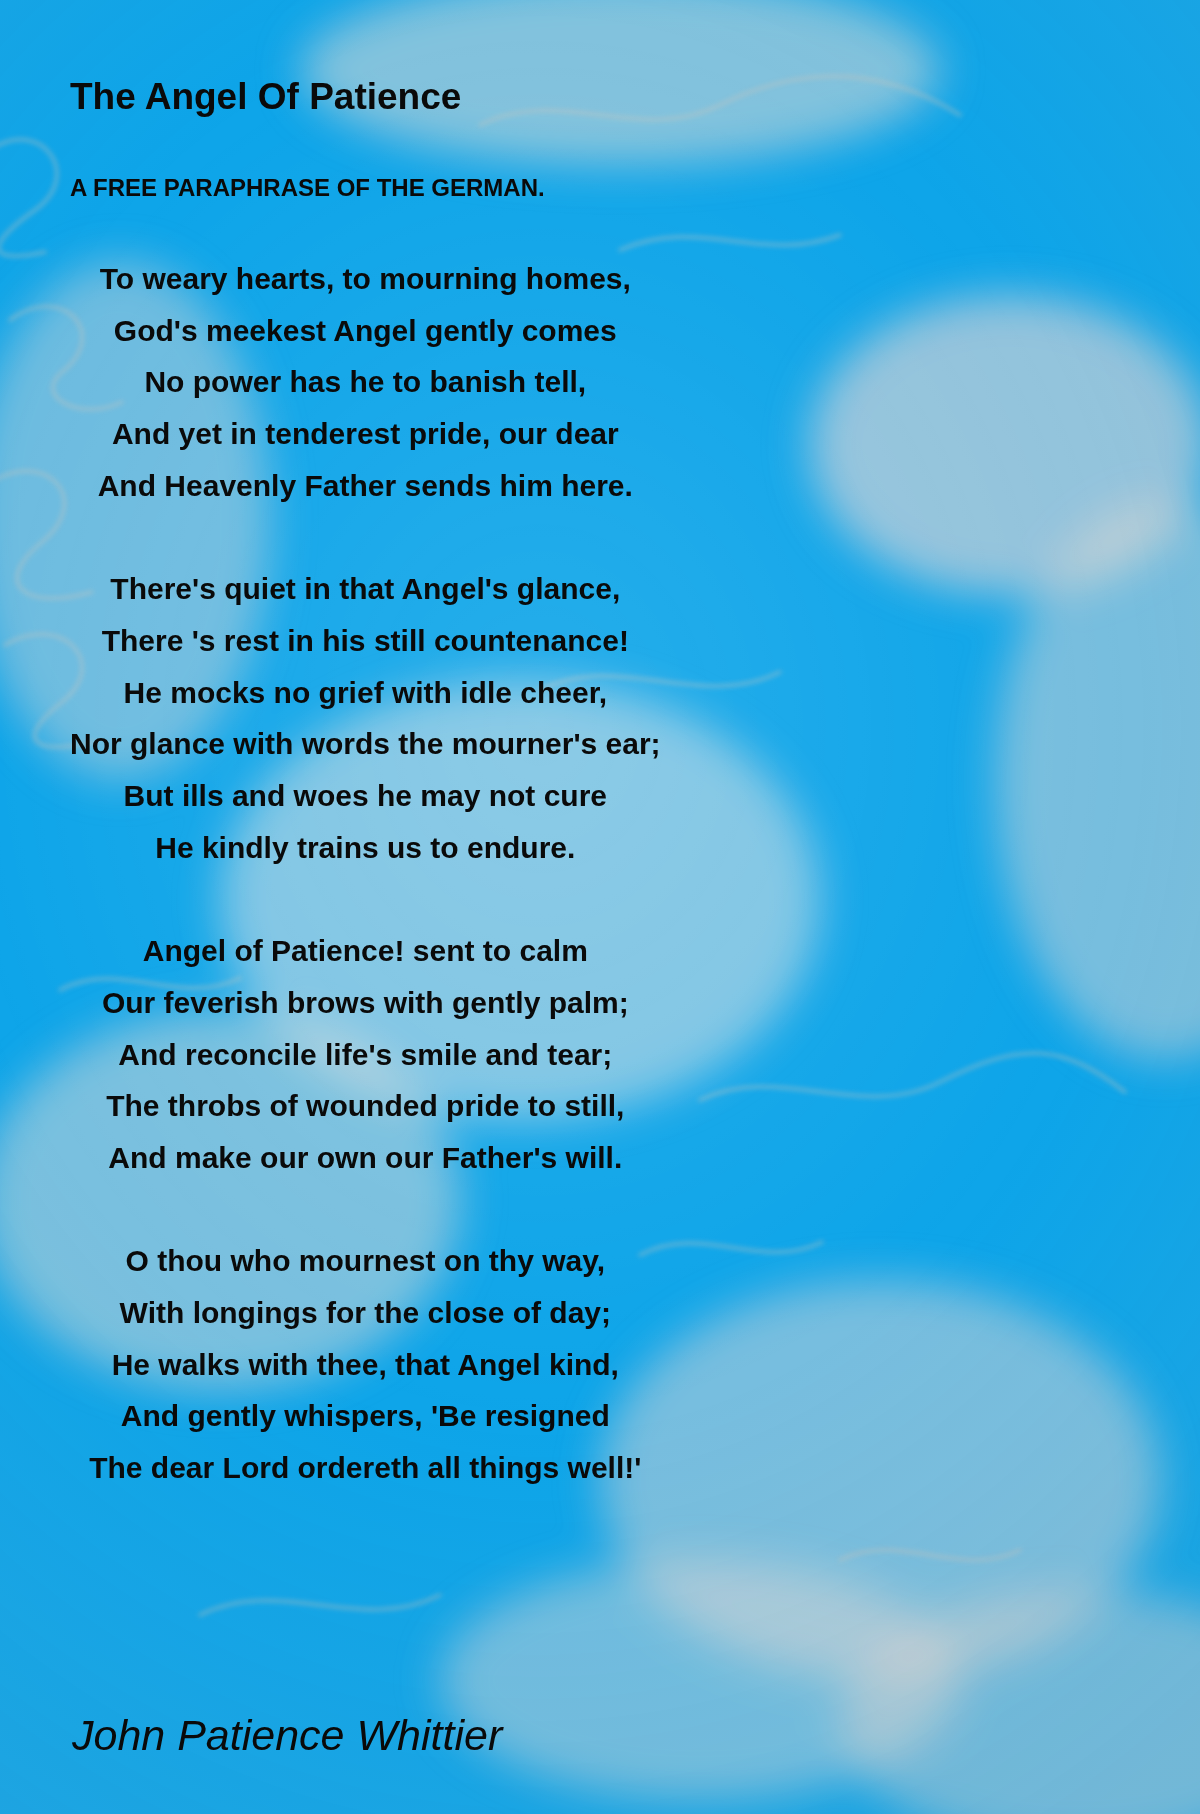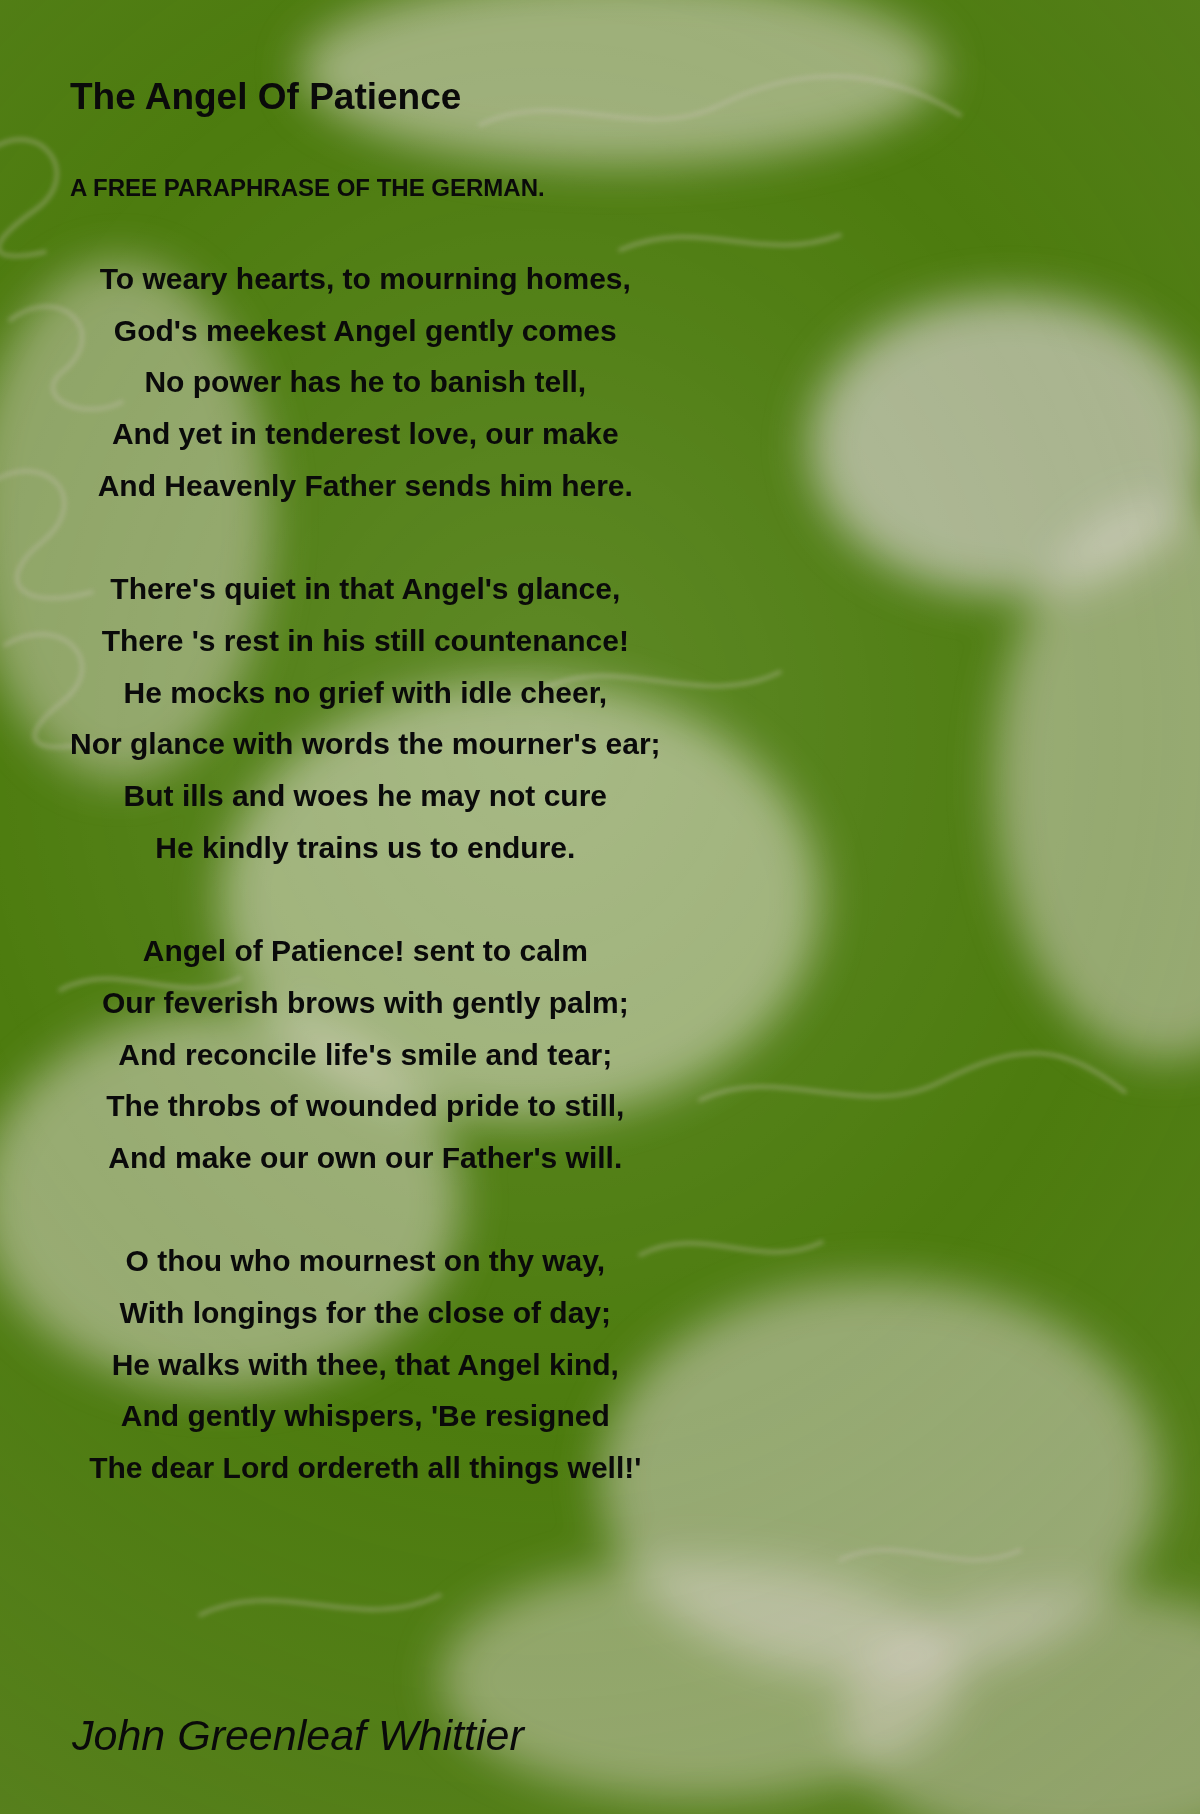--- a/index.html
+++ b/index.html
@@ -16,7 +16,7 @@
     position: relative;
     width: 1200px;
     height: 1814px;
-    background: #4d7c0f;
+    background: #0ea5e9;
     overflow: hidden;
   }
   .texture {

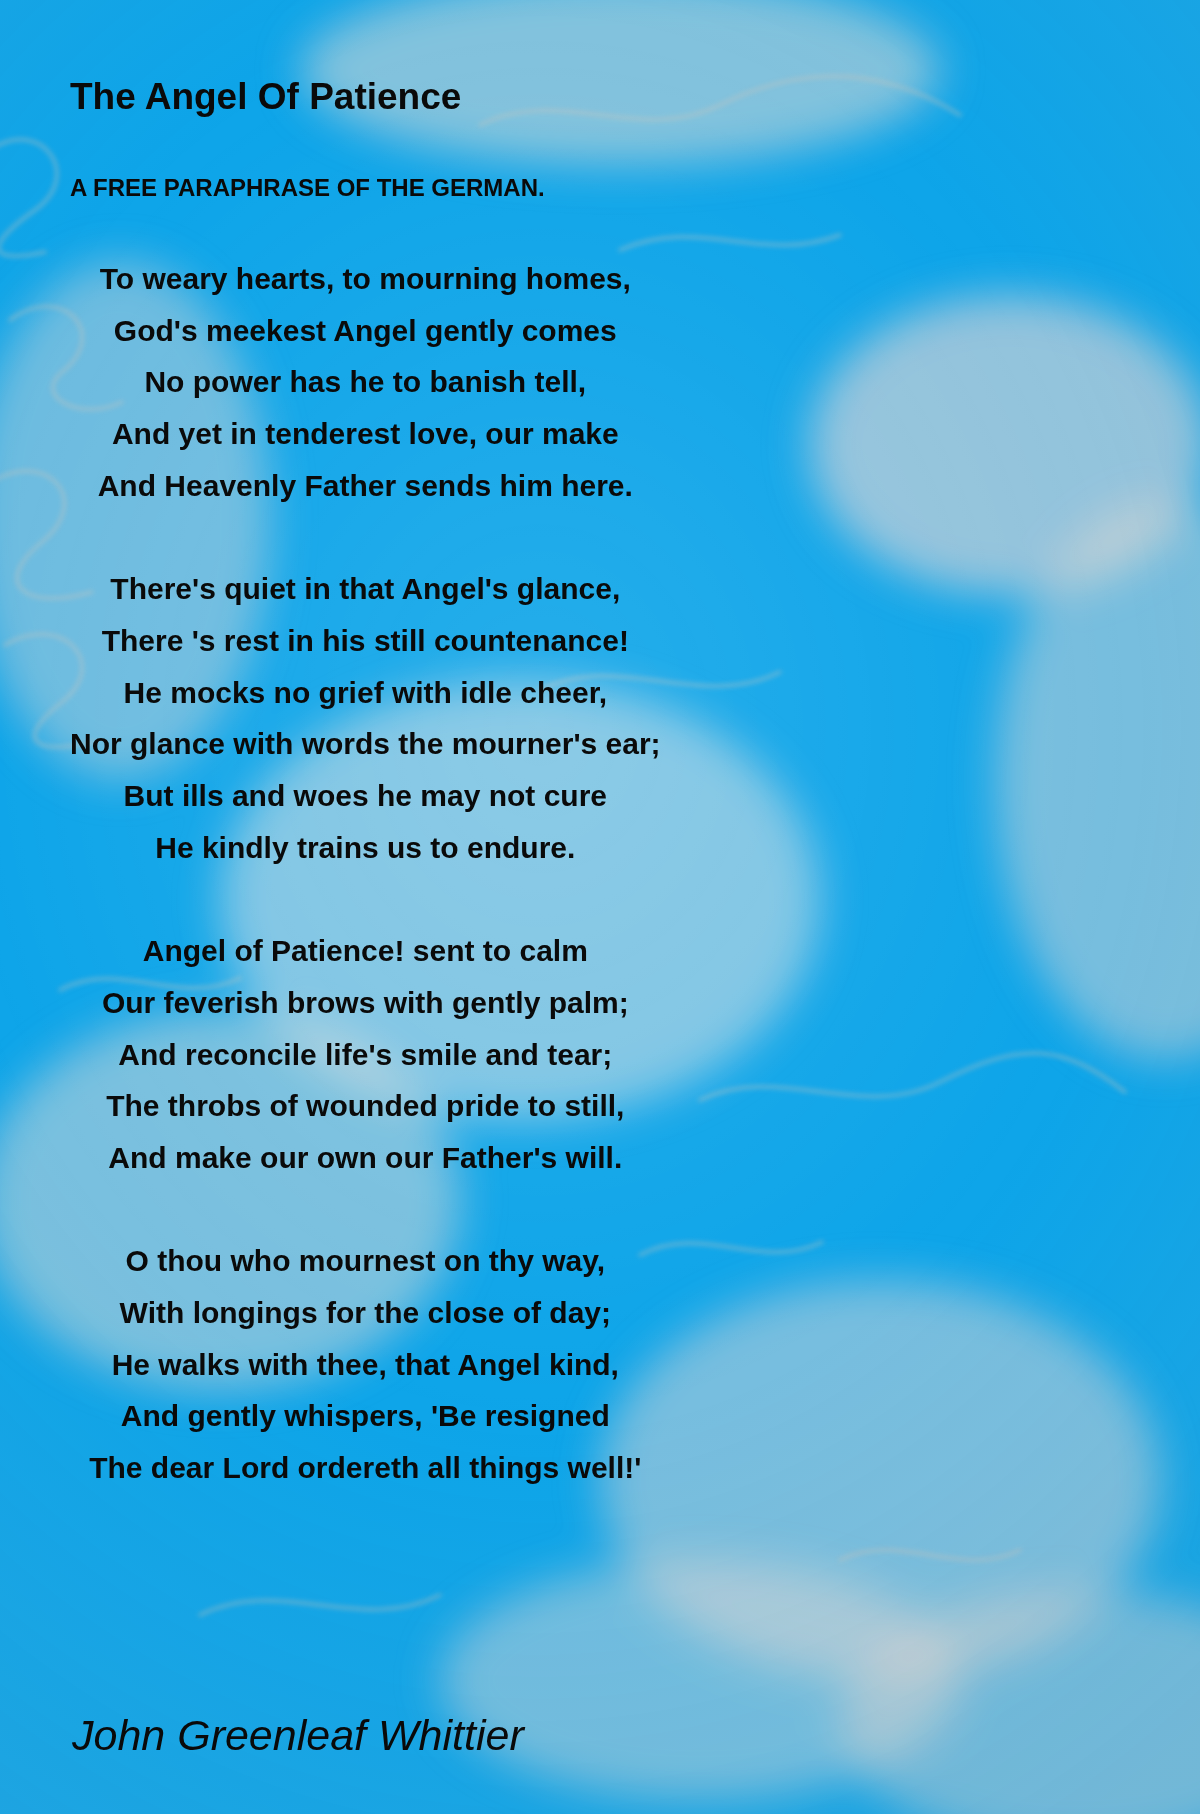--- a/index.html
+++ b/index.html
@@ -140,7 +140,7 @@
         <div class="line">To weary hearts, to mourning homes,</div>
         <div class="line">God's meekest Angel gently comes</div>
         <div class="line">No power has he to banish tell,</div>
-        <div class="line">And yet in tenderest love, our make</div>
+        <div class="line">And yet in tenderest pride, our dear</div>
         <div class="line">And Heavenly Father sends him here.</div>
       </div>
 

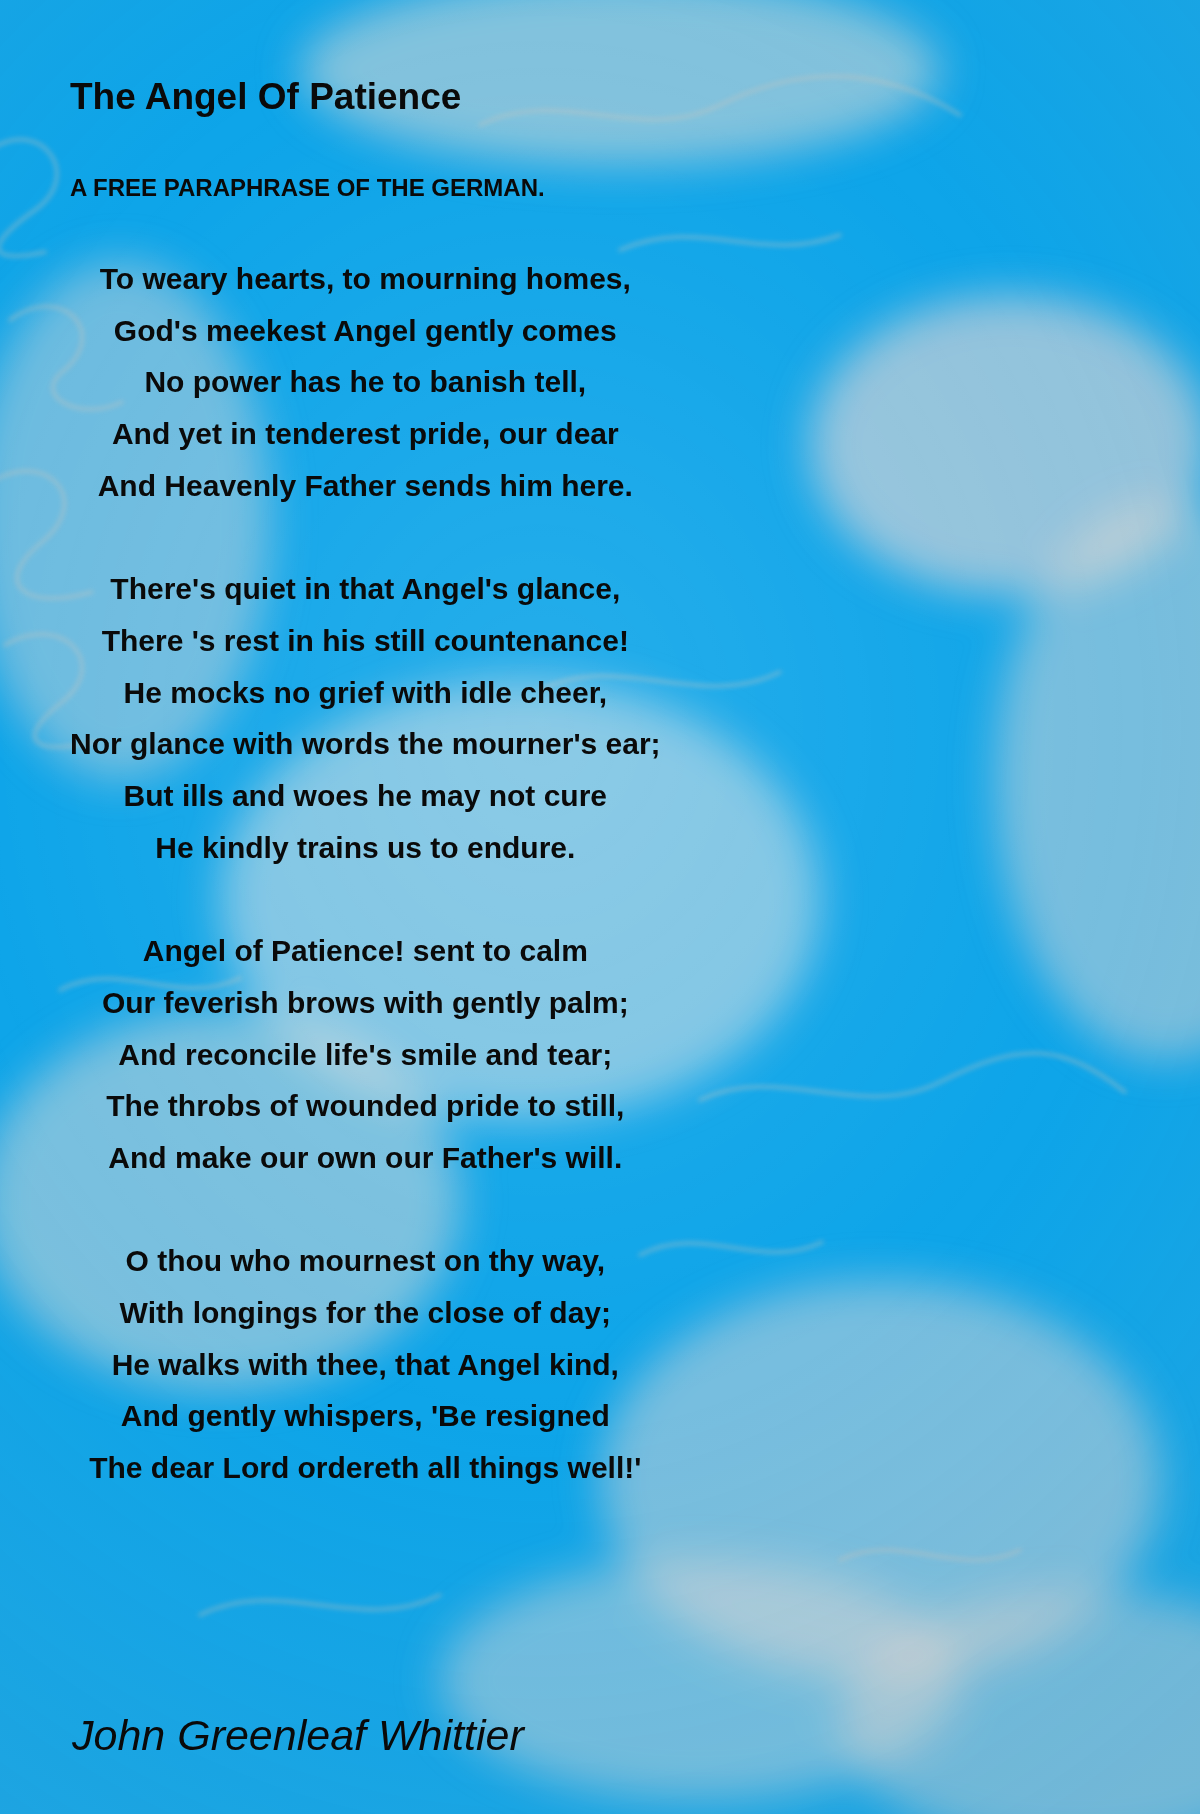--- a/index.html
+++ b/index.html
@@ -171,7 +171,7 @@
 
     </div>
 
-    <div class="author">John Greenleaf Whittier</div>
+    <div class="author">John Patience Whittier</div>
 
   </div>
 </div>

